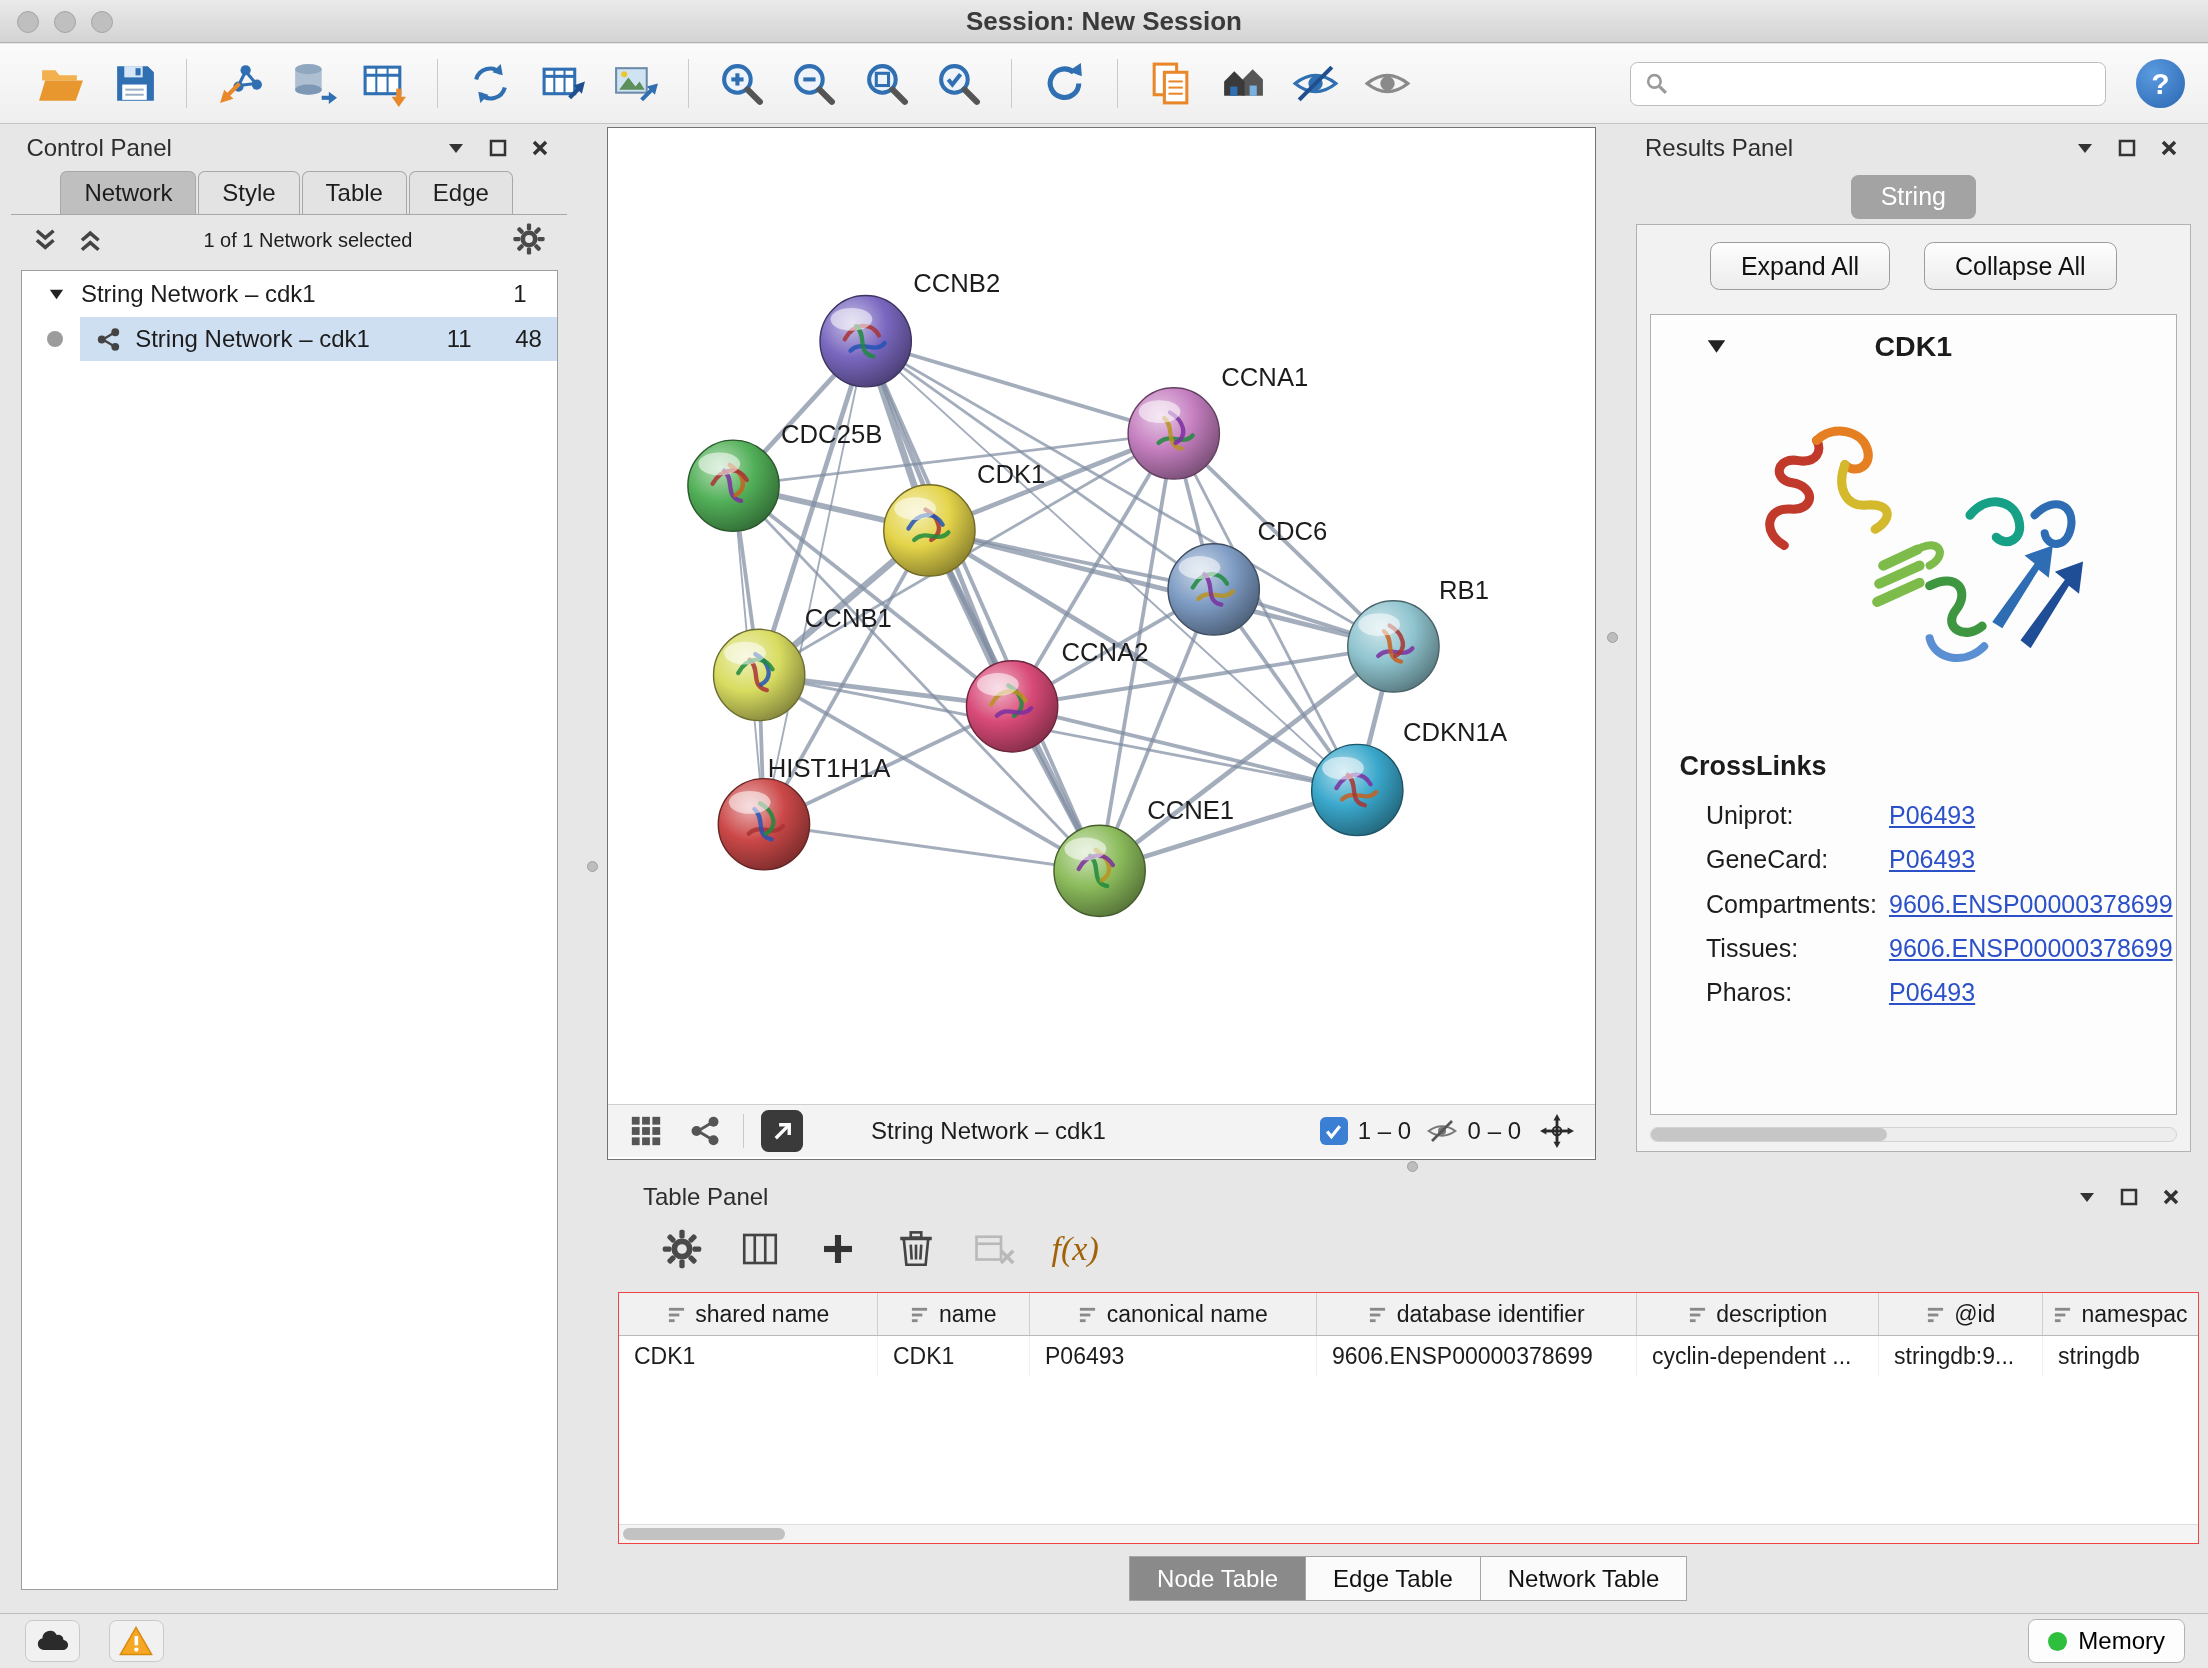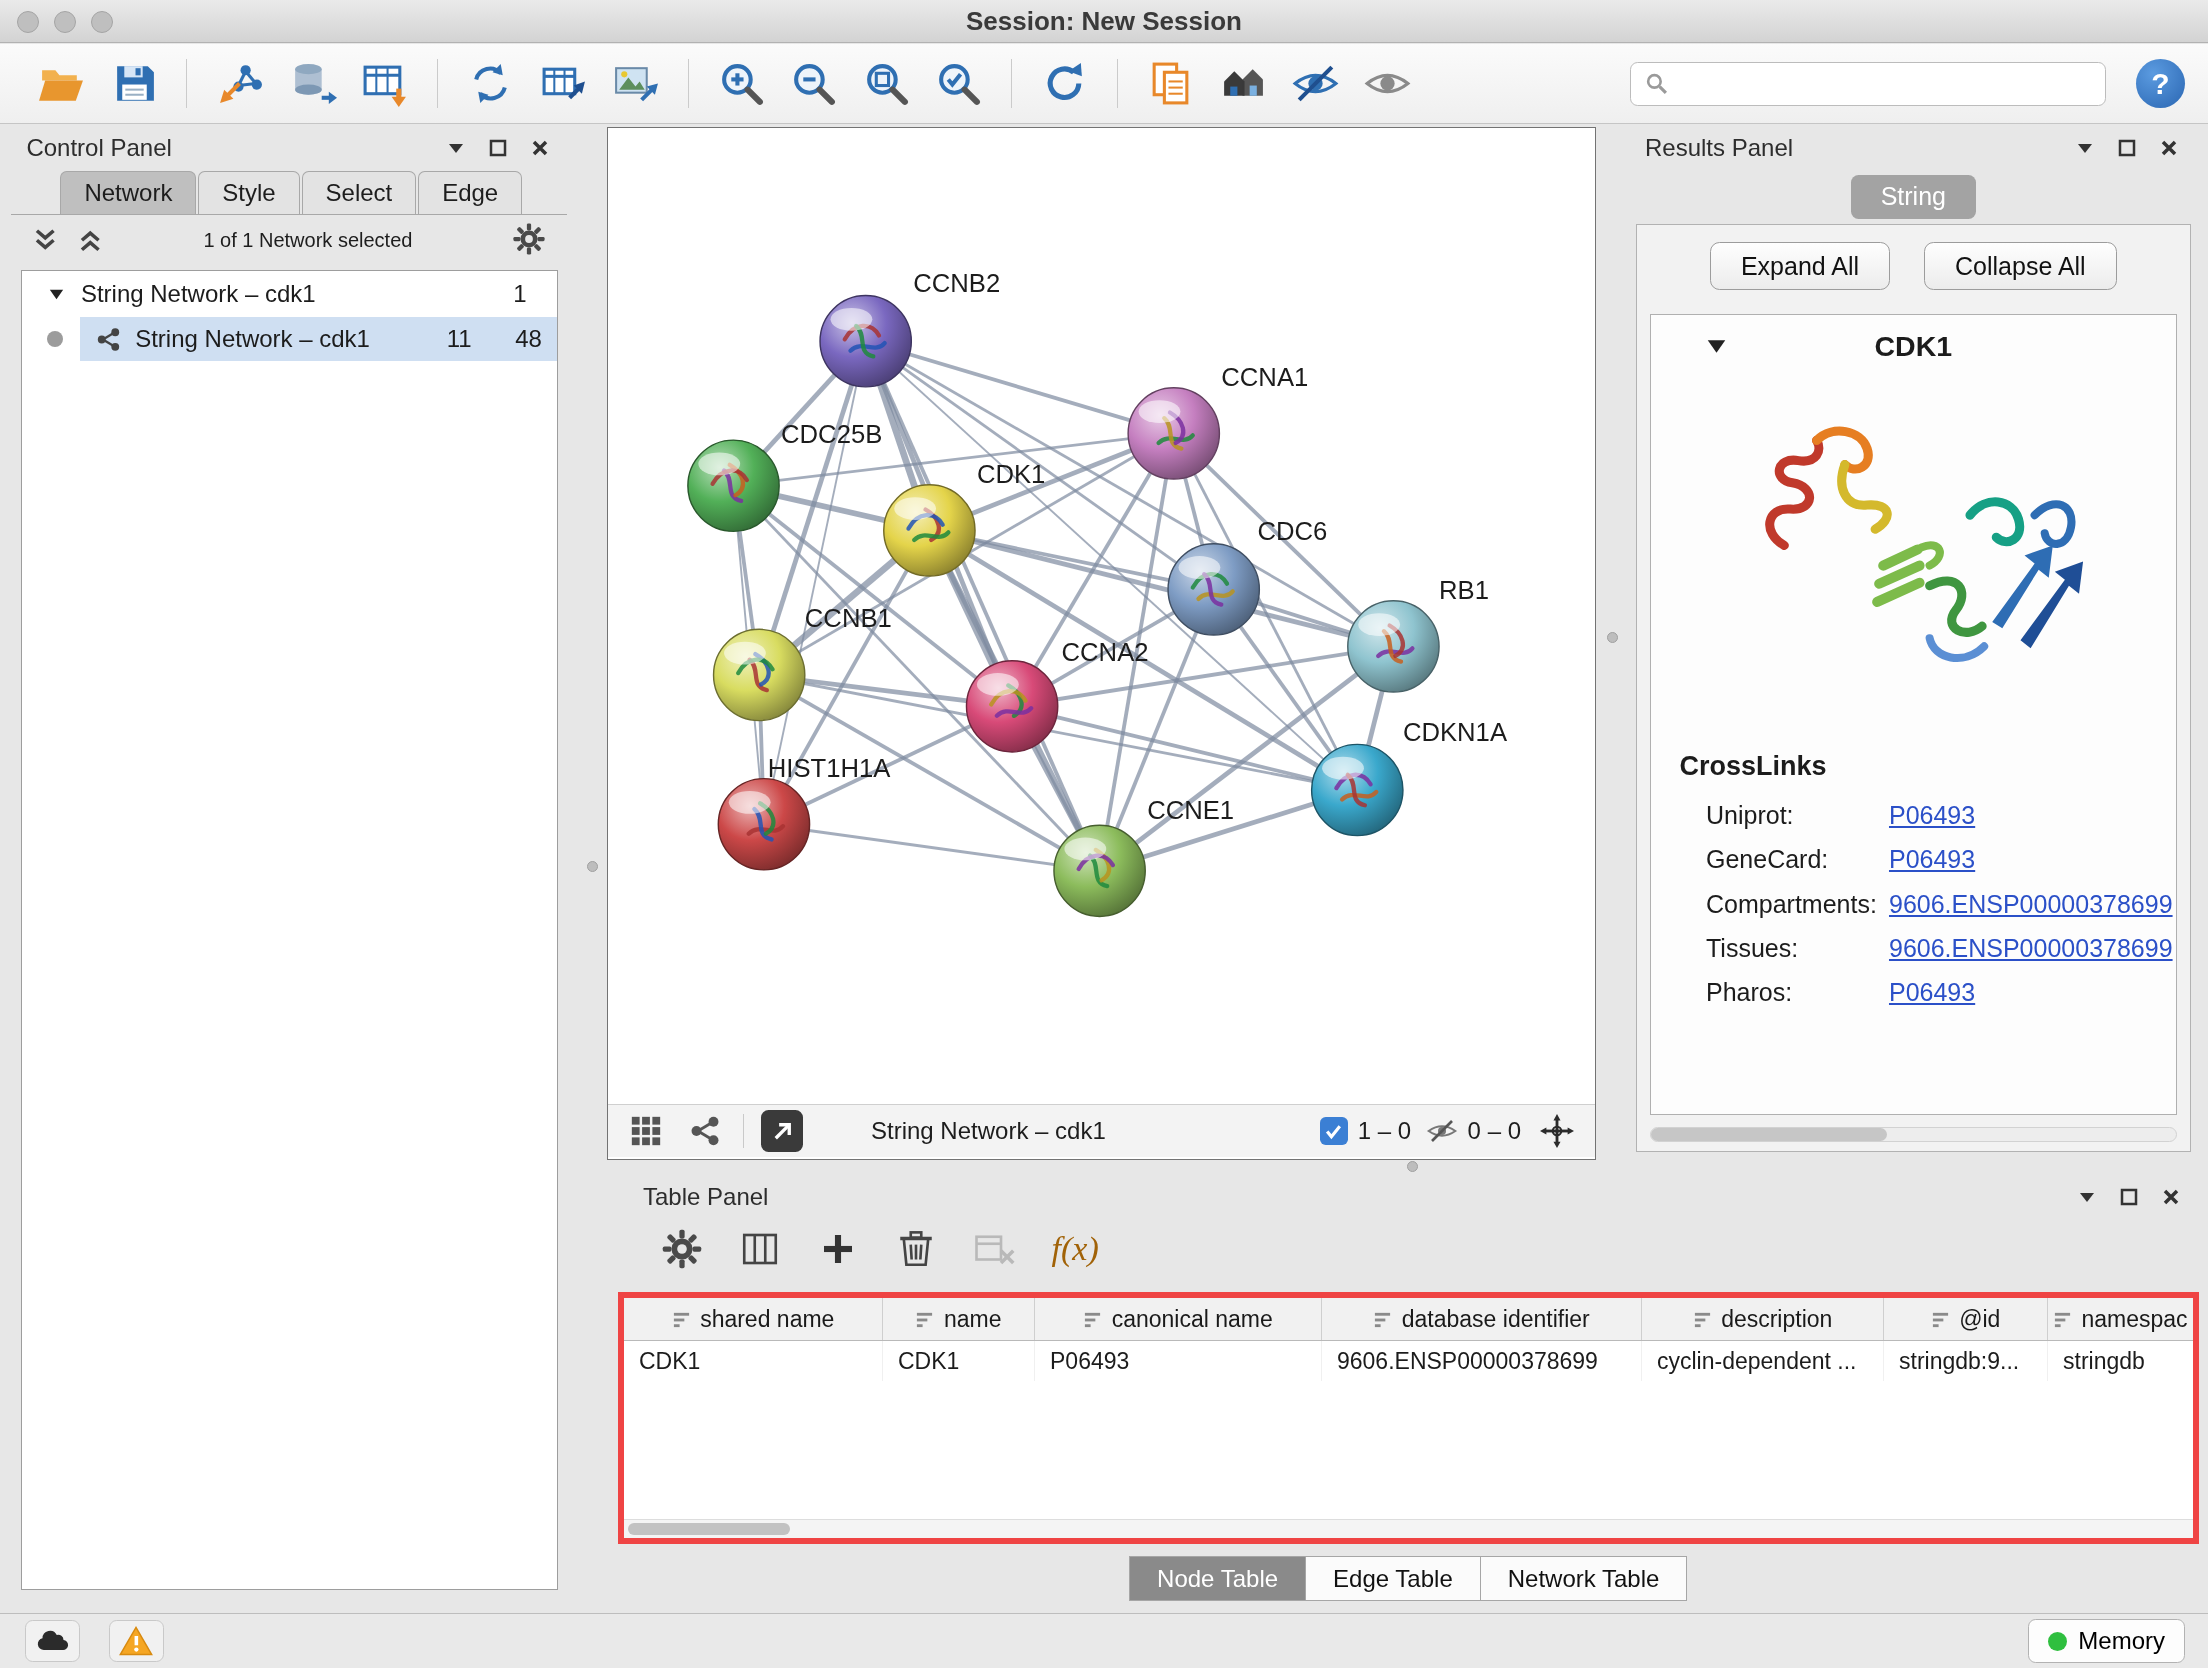--- a/index.html
+++ b/index.html
@@ -347,7 +347,7 @@
     <div class="cp-tabs">
       <div class="cp-tab selected">Network</div>
       <div class="cp-tab">Style</div>
-      <div class="cp-tab">Select</div>
+      <div class="cp-tab">Table</div>
       <div class="cp-tab">Edge</div>
     </div>
     <div class="cp-selrow">

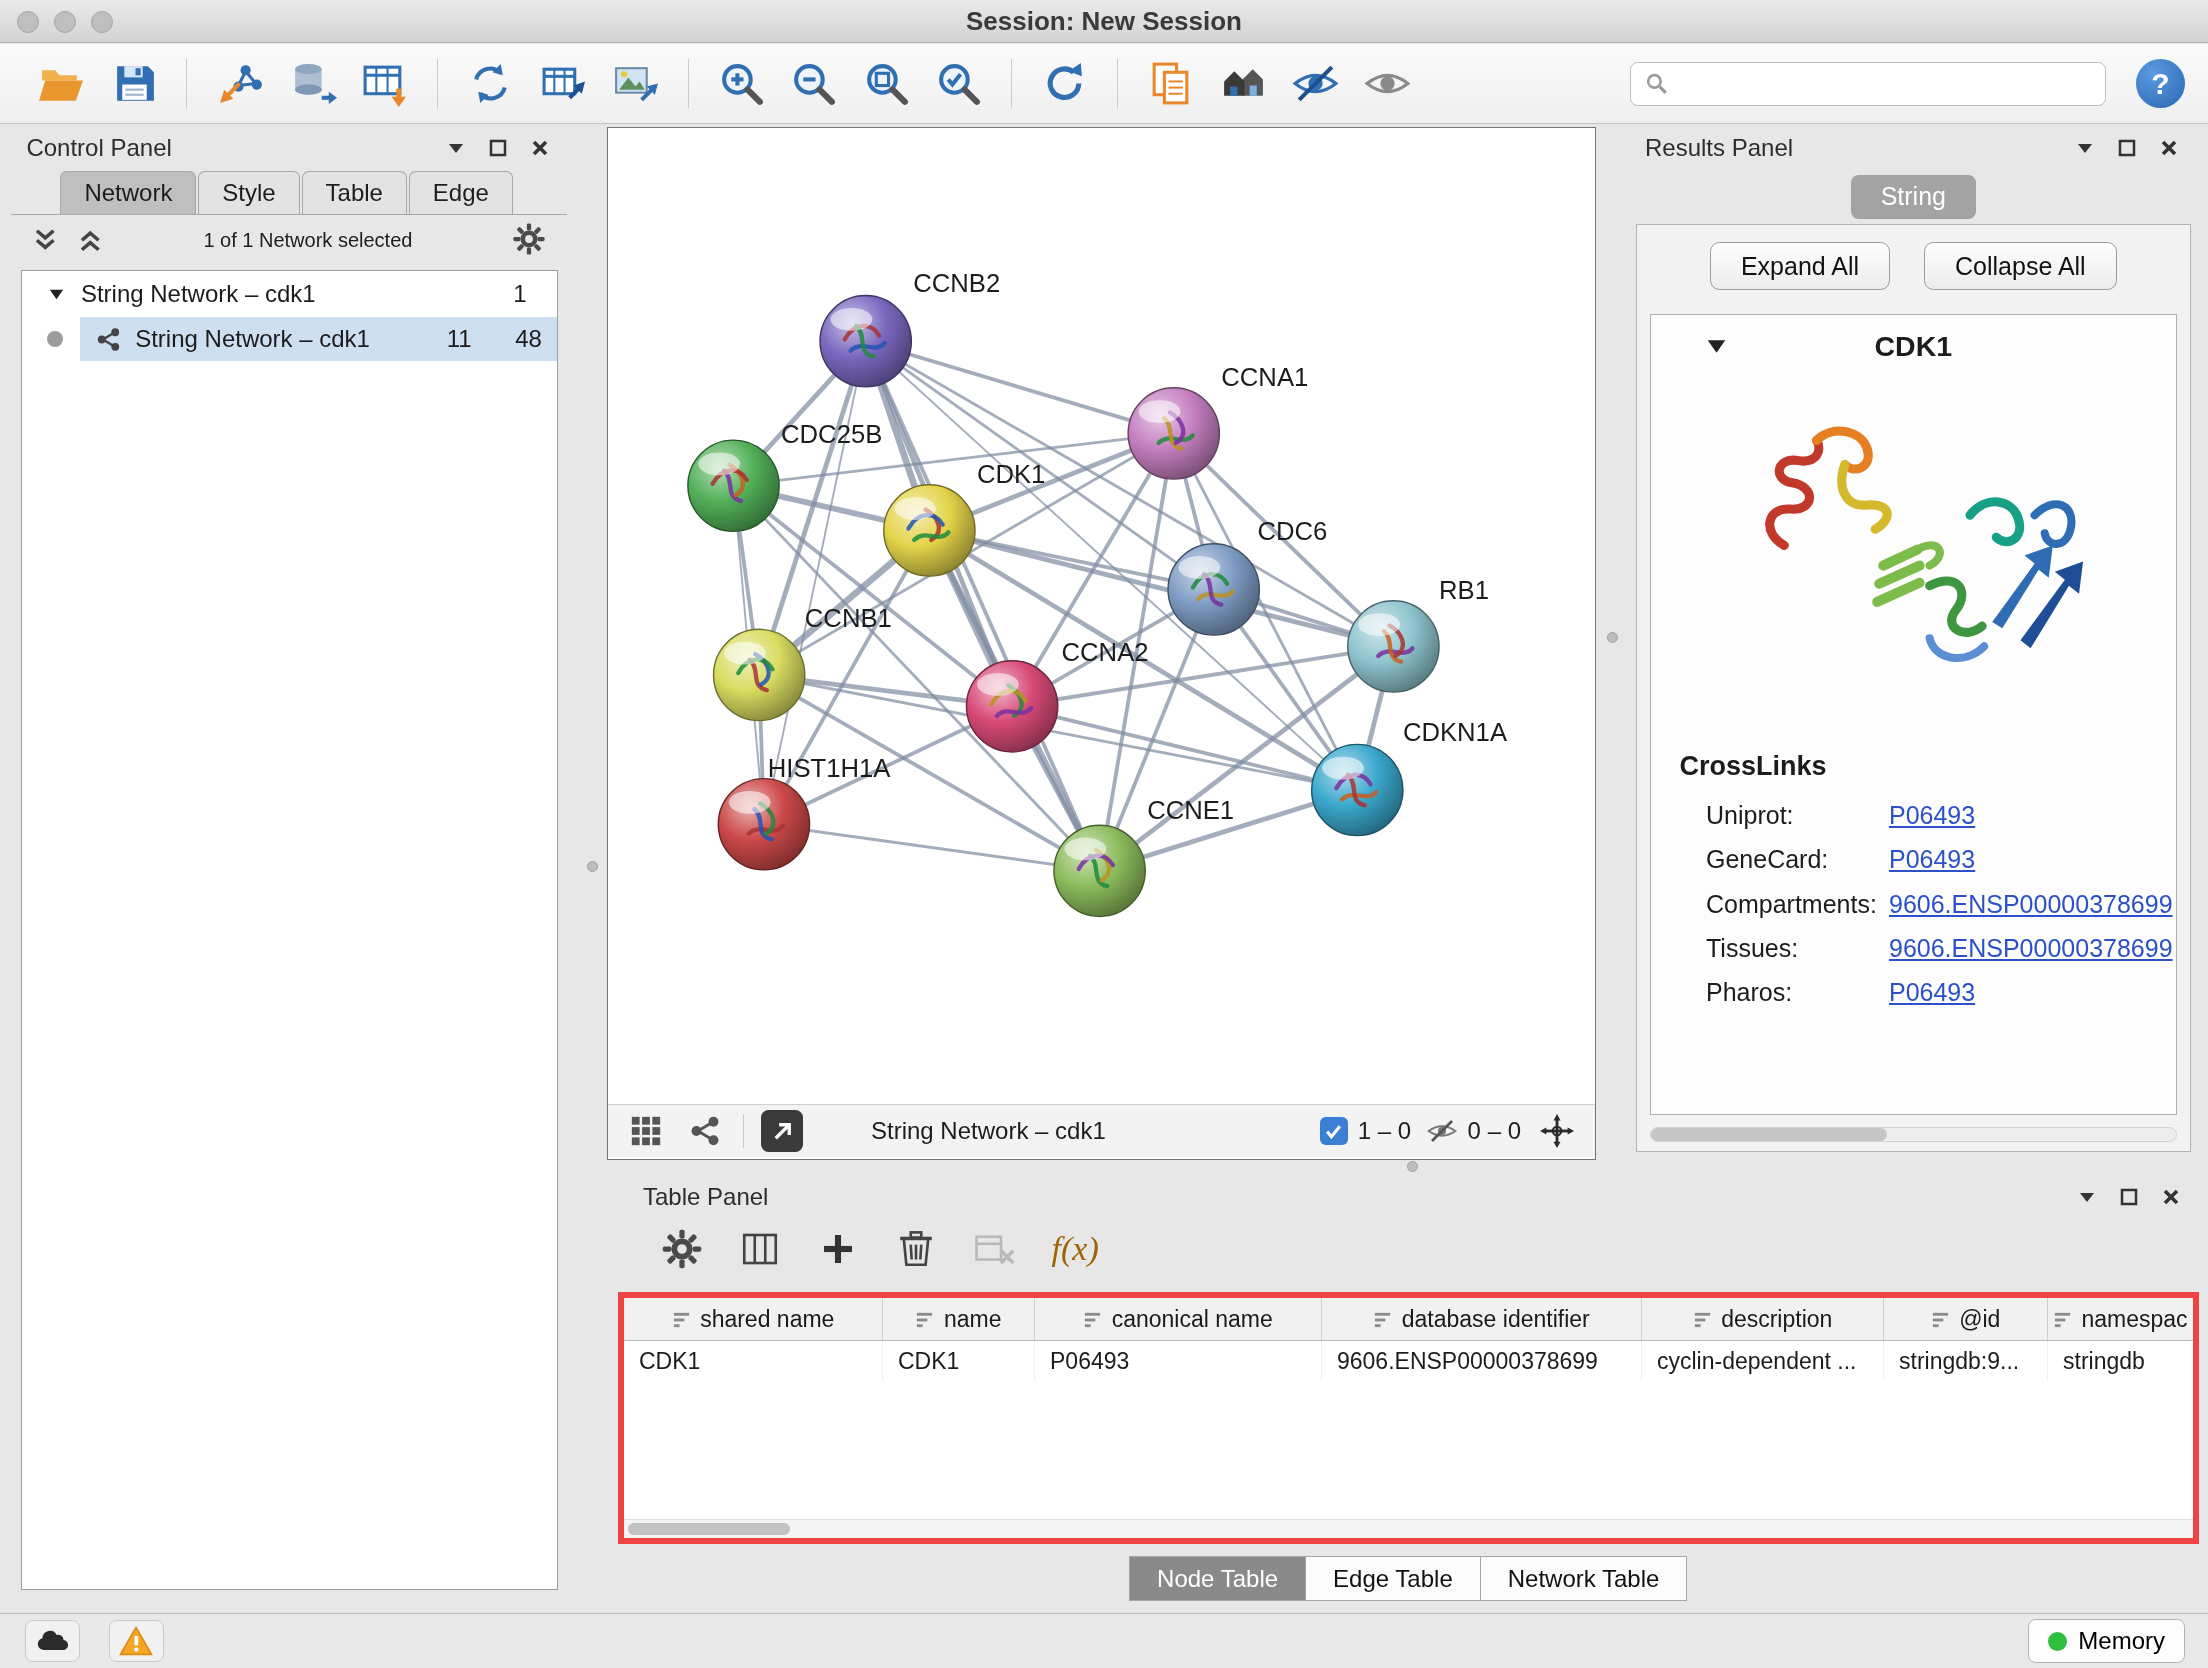--- a/index.html
+++ b/index.html
@@ -118,7 +118,7 @@
   .tp-ico svg { width: 42px; height: 42px; }
   .fx-label { font-size: 34px; font-style: italic; color: #a16207; font-family: "Liberation Serif", serif; margin-left: 7.6px; }
   .tp-table { position: absolute; left: 0; right: 0; top: 116px; bottom: 63px; background: #fff;
-              border: 6px solid #ef4444; display: flex; flex-direction: column; overflow: hidden; }
+              border: 1px solid #ef4444; display: flex; flex-direction: column; overflow: hidden; }
   .tp-hrow { display: flex; background: #f1f1f1; border-bottom: 1px solid #b9b9b9; flex: none; }
   .tp-hcell { height: 42px; display: flex; align-items: center; justify-content: center; gap: 9.5px;
               font-size: 23px; color: #1a1a1a; border-right: 1px solid #cfcfcf; overflow: hidden;

